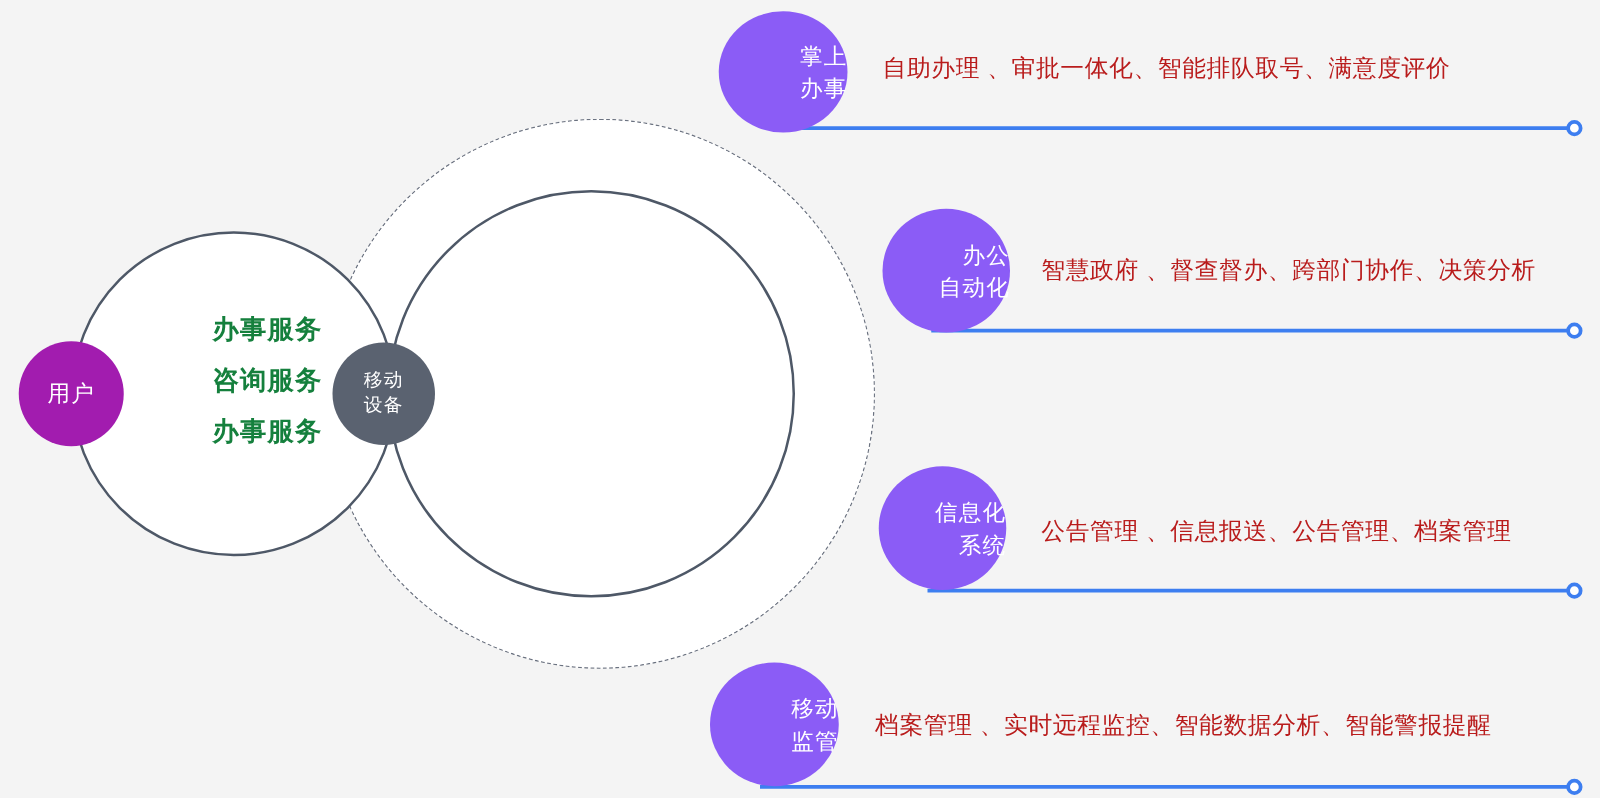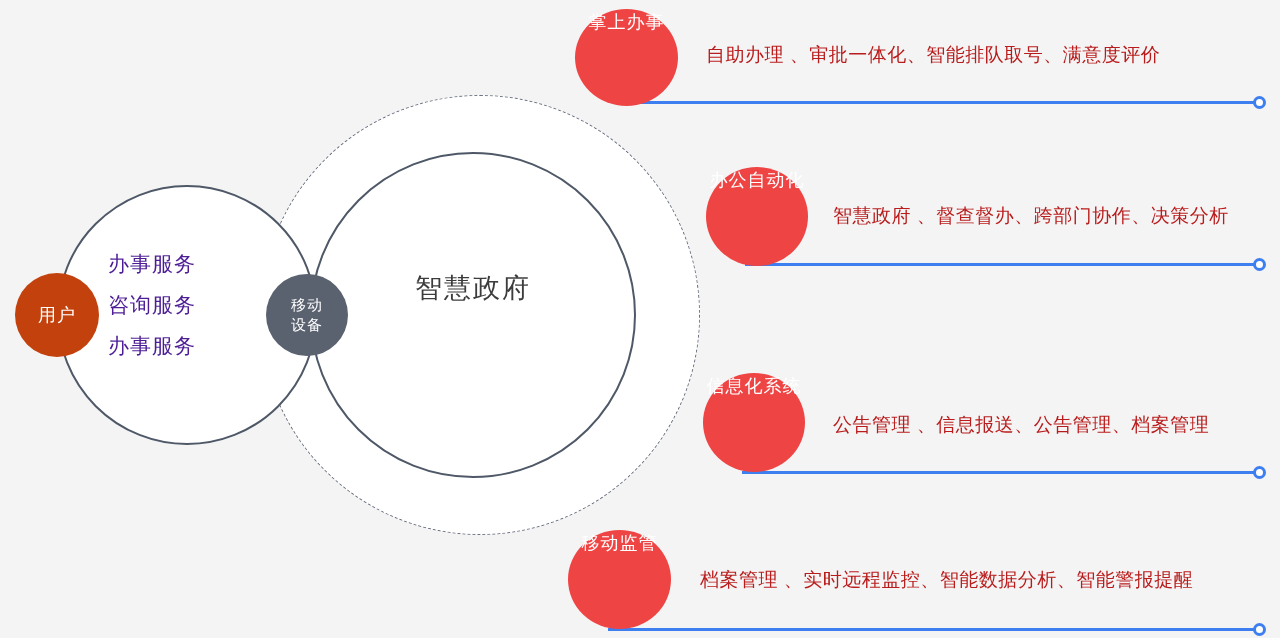--- a/index.html
+++ b/index.html
@@ -126,11 +126,11 @@
   .bubble {
     position: absolute;
     border-radius: 50%;
-    background: #ef4444;
+    background: #8b5cf6;
     color: #ffffff;
     display: flex;
-    flex-direction: row;
-    align-items: flex-start;
+    flex-direction: column;
+    align-items: flex-end;
     justify-content: center;
     text-align: center;
     font-size: 18px;

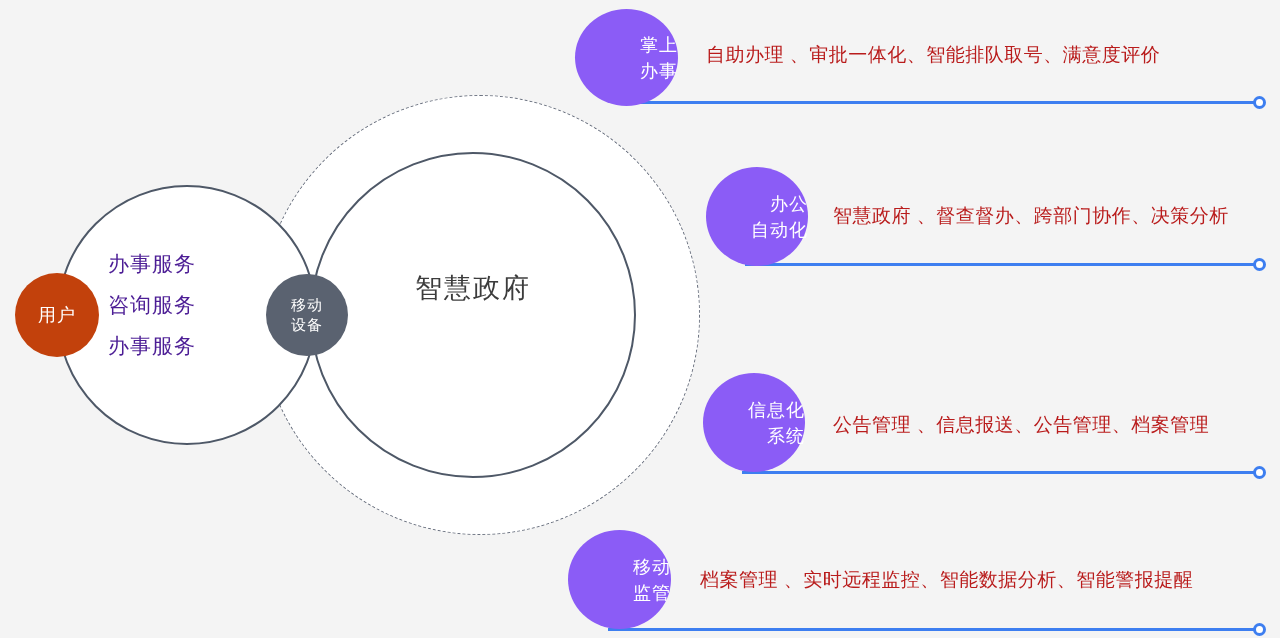--- a/index.html
+++ b/index.html
@@ -65,11 +65,12 @@
     left: 108px;
     top: 243px;
     width: 150px;
-    text-align: left;
-    color: #4c1d95;
+    text-align: right;
+    color: #15803d;
     font-size: 21px;
     line-height: 41px;
     letter-spacing: 1px;
+    font-weight: bold;
   }
   .services-text div { white-space: nowrap; }
   .main-text {

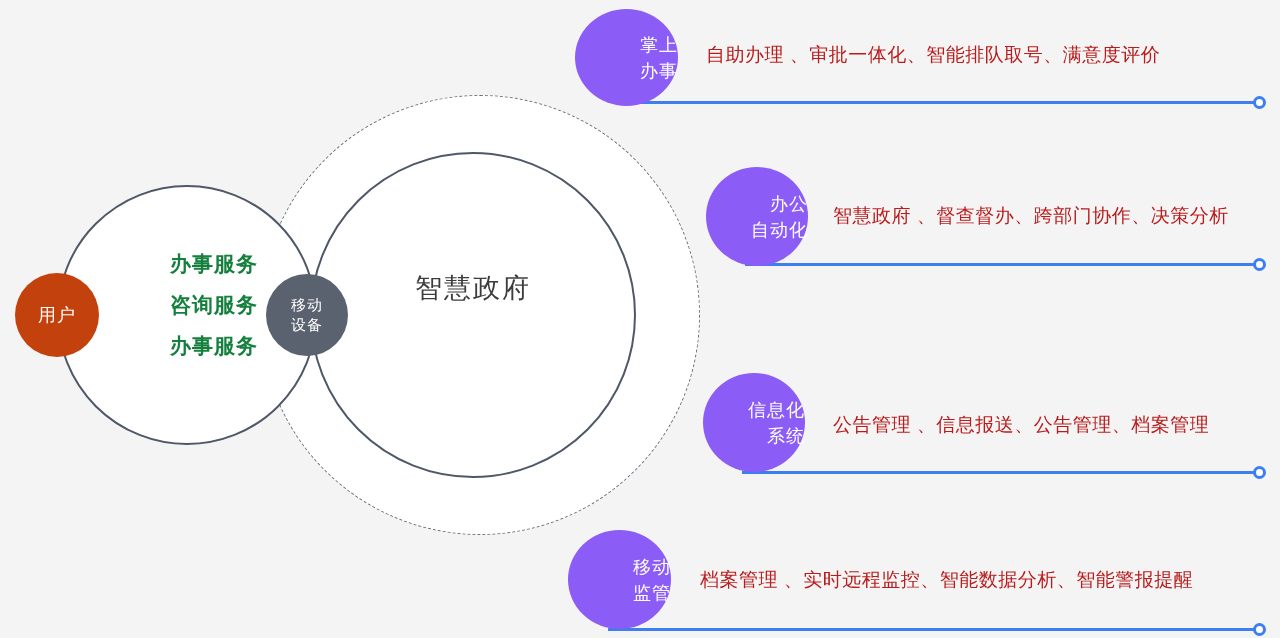--- a/index.html
+++ b/index.html
@@ -185,7 +185,6 @@
     </div>
 
     <div class="main-text">
-      <div>智慧政府</div>
     </div>
 
     <div class="node-user">

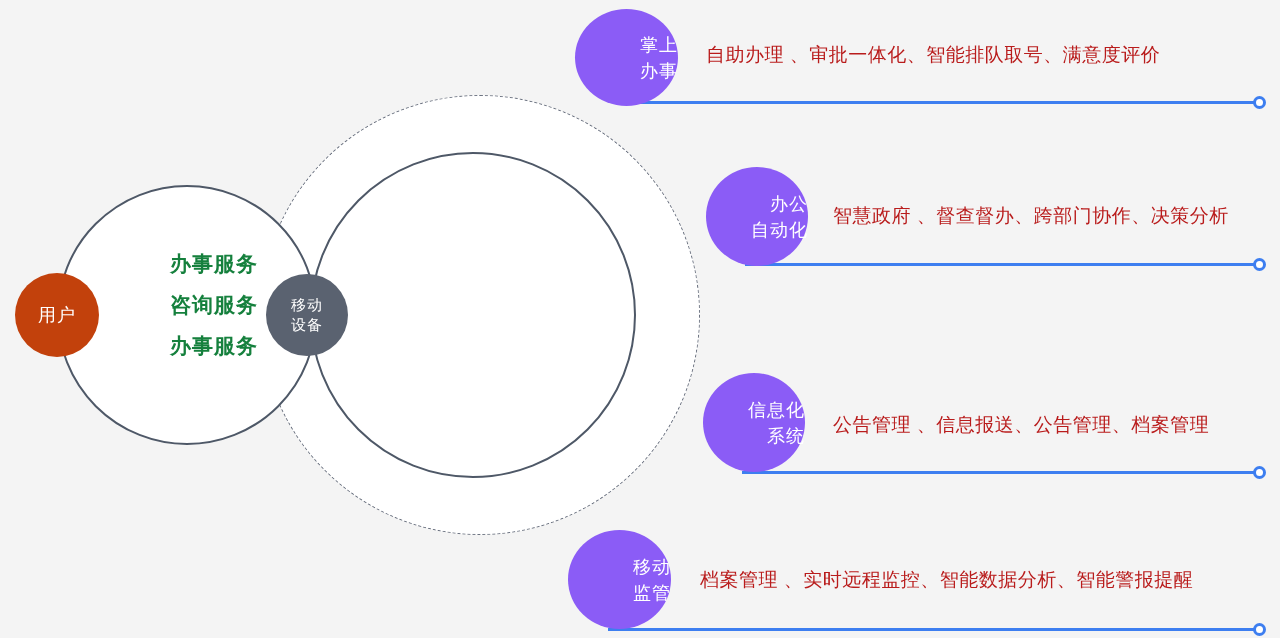--- a/index.html
+++ b/index.html
@@ -92,7 +92,7 @@
     width: 84px;
     height: 84px;
     border-radius: 50%;
-    background: #c2410c;
+    background: #a21caf;
     color: #ffffff;
     font-size: 18px;
     display: flex;

